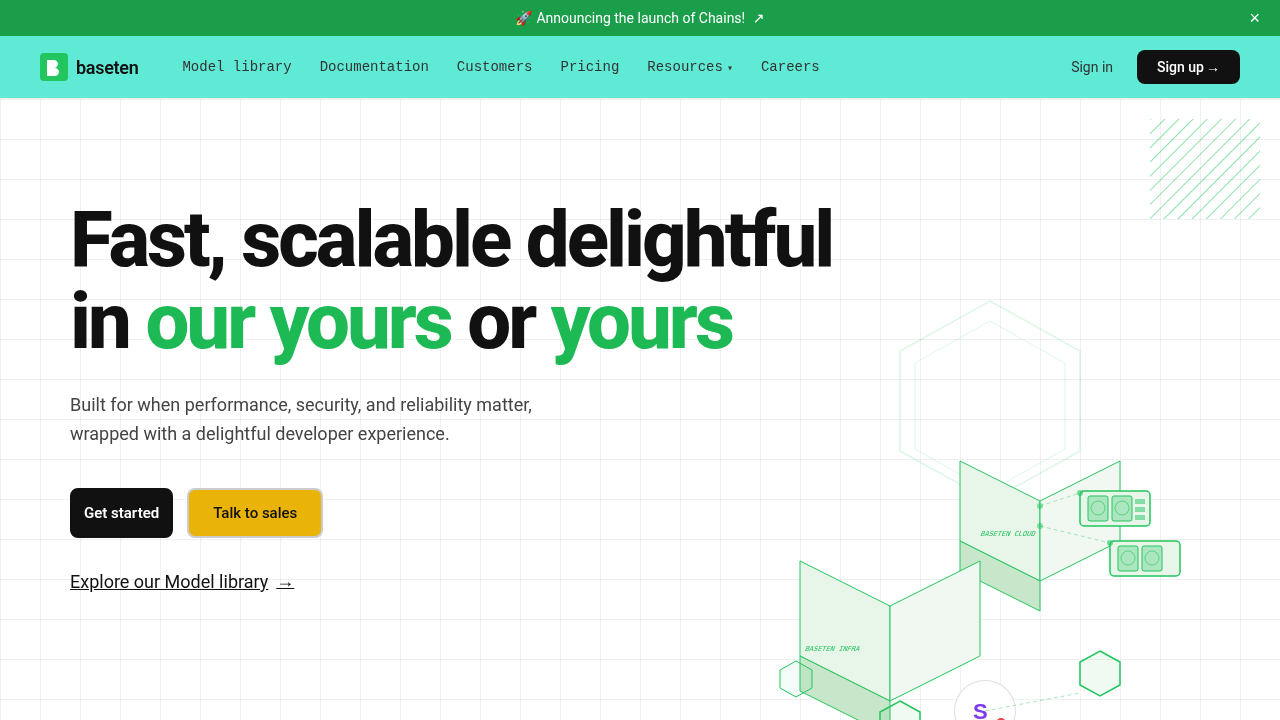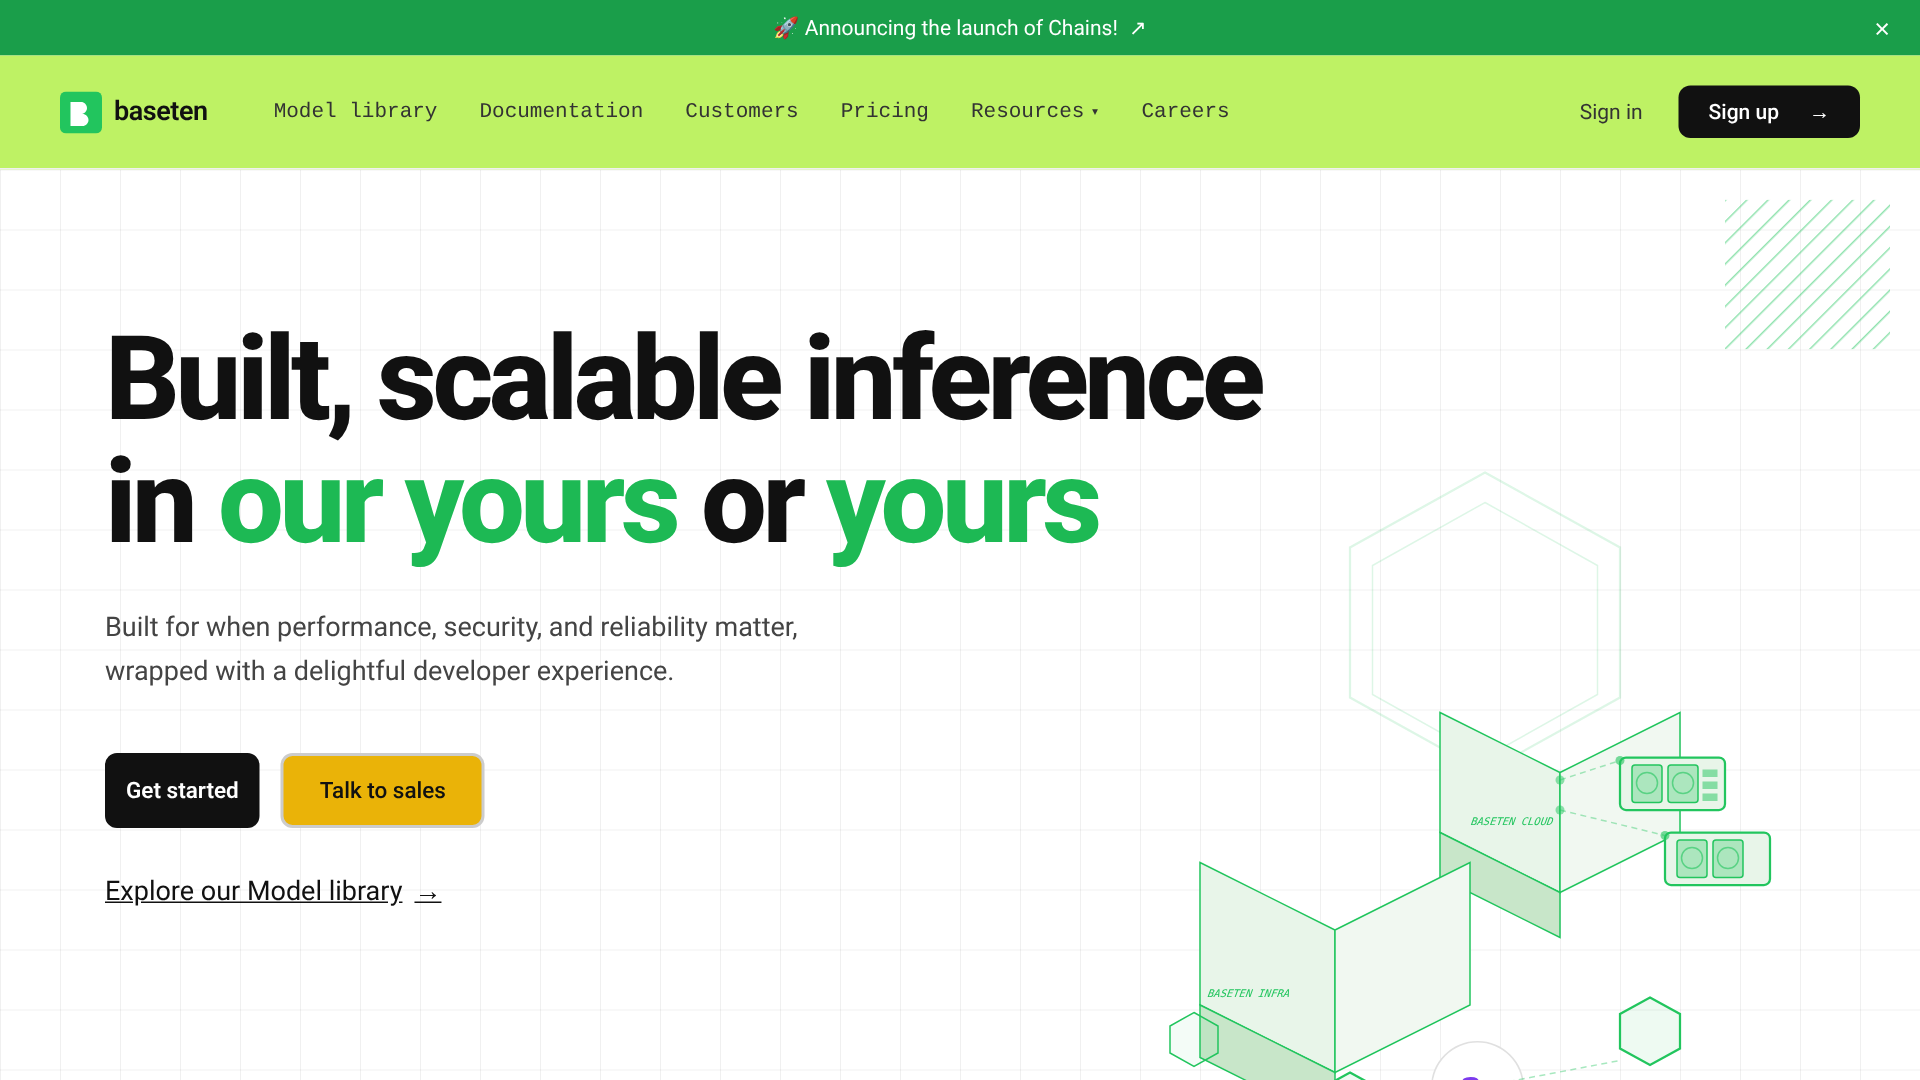--- a/index.html
+++ b/index.html
@@ -40,8 +40,8 @@
       display: flex;
       align-items: center;
       padding: 0 40px;
-      height: 76px;
-      background: #bef264;
+      height: 63px;
+      background: #5eead4;
       border-bottom: 1px solid #f0f0f0;
       position: sticky;
       top: 0;

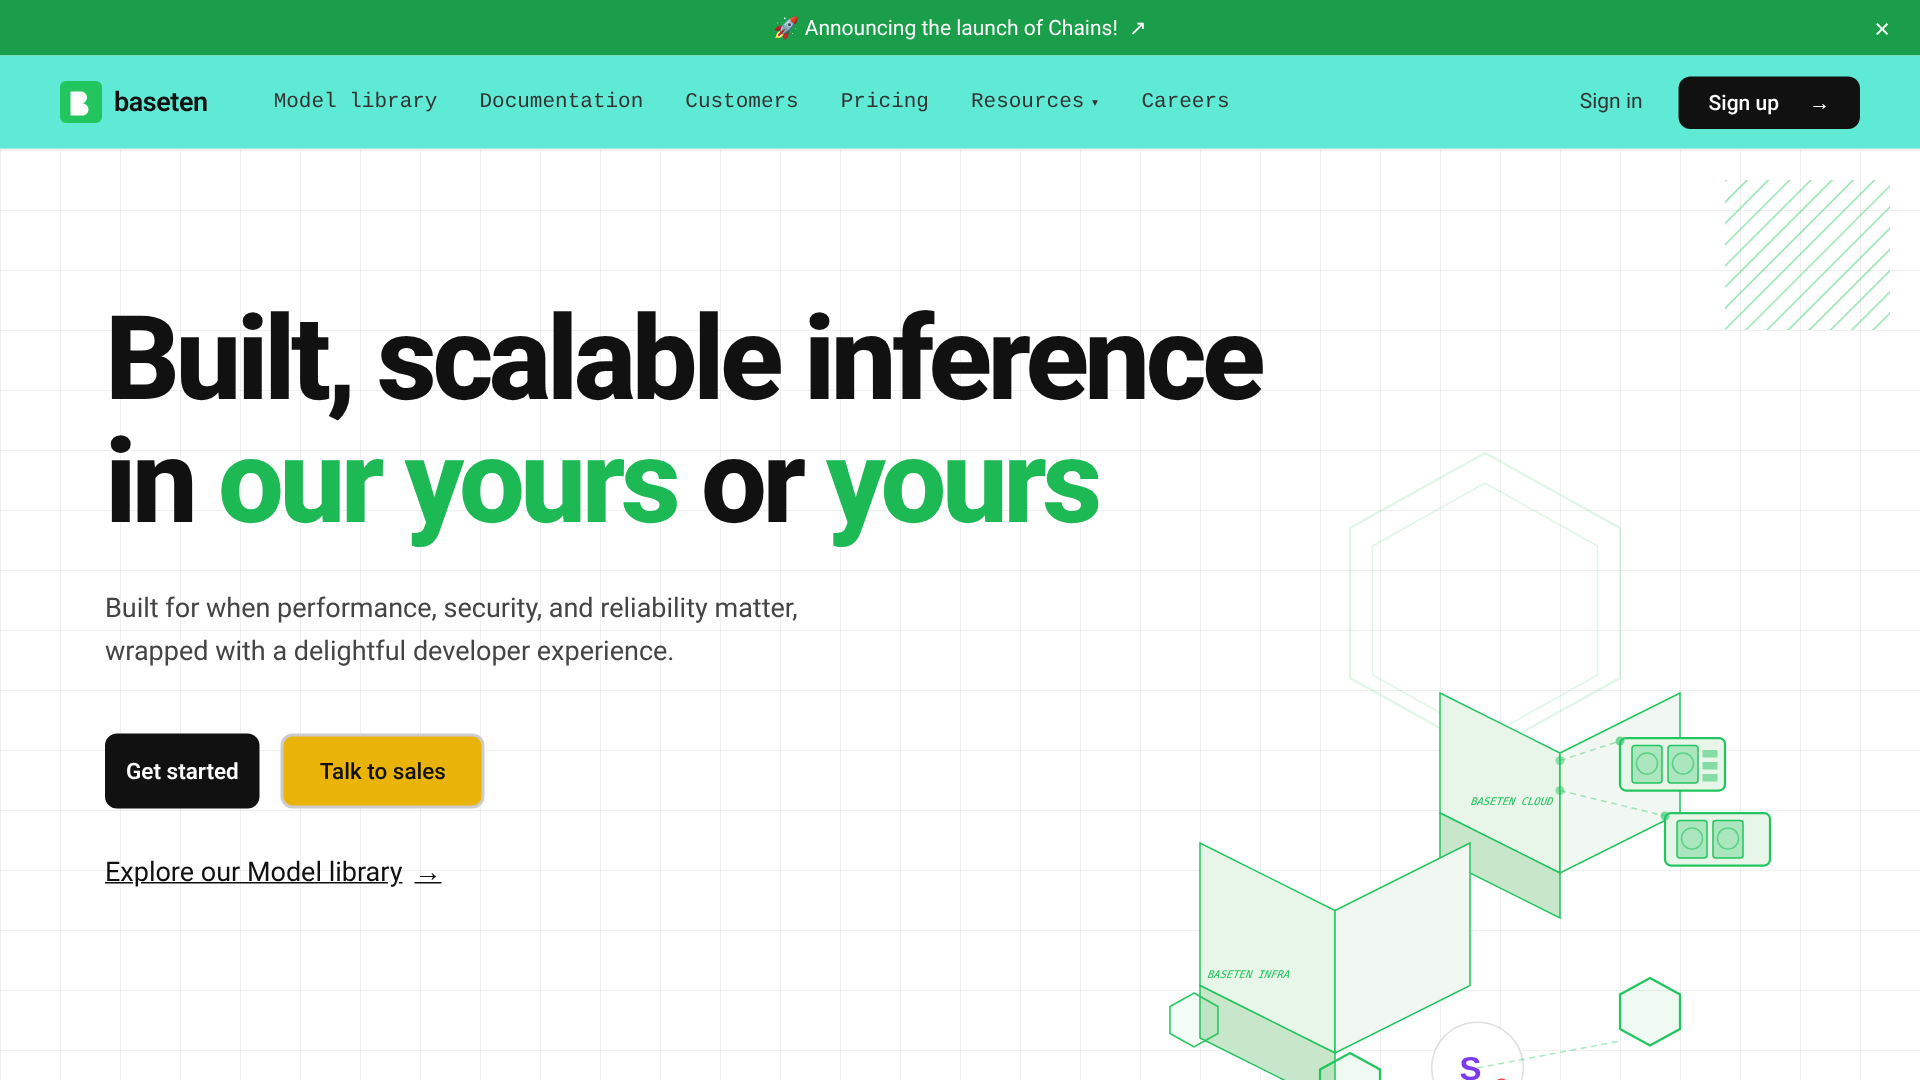--- a/index.html
+++ b/index.html
@@ -111,8 +111,8 @@
       border-radius: 8px;
       cursor: pointer;
       display: flex;
-      align-items: flex-end;
-      gap: 20px;
+      align-items: flex-start;
+      gap: 2px;
       text-decoration: none;
     }
     .arrow-icon { font-size: 14px; }

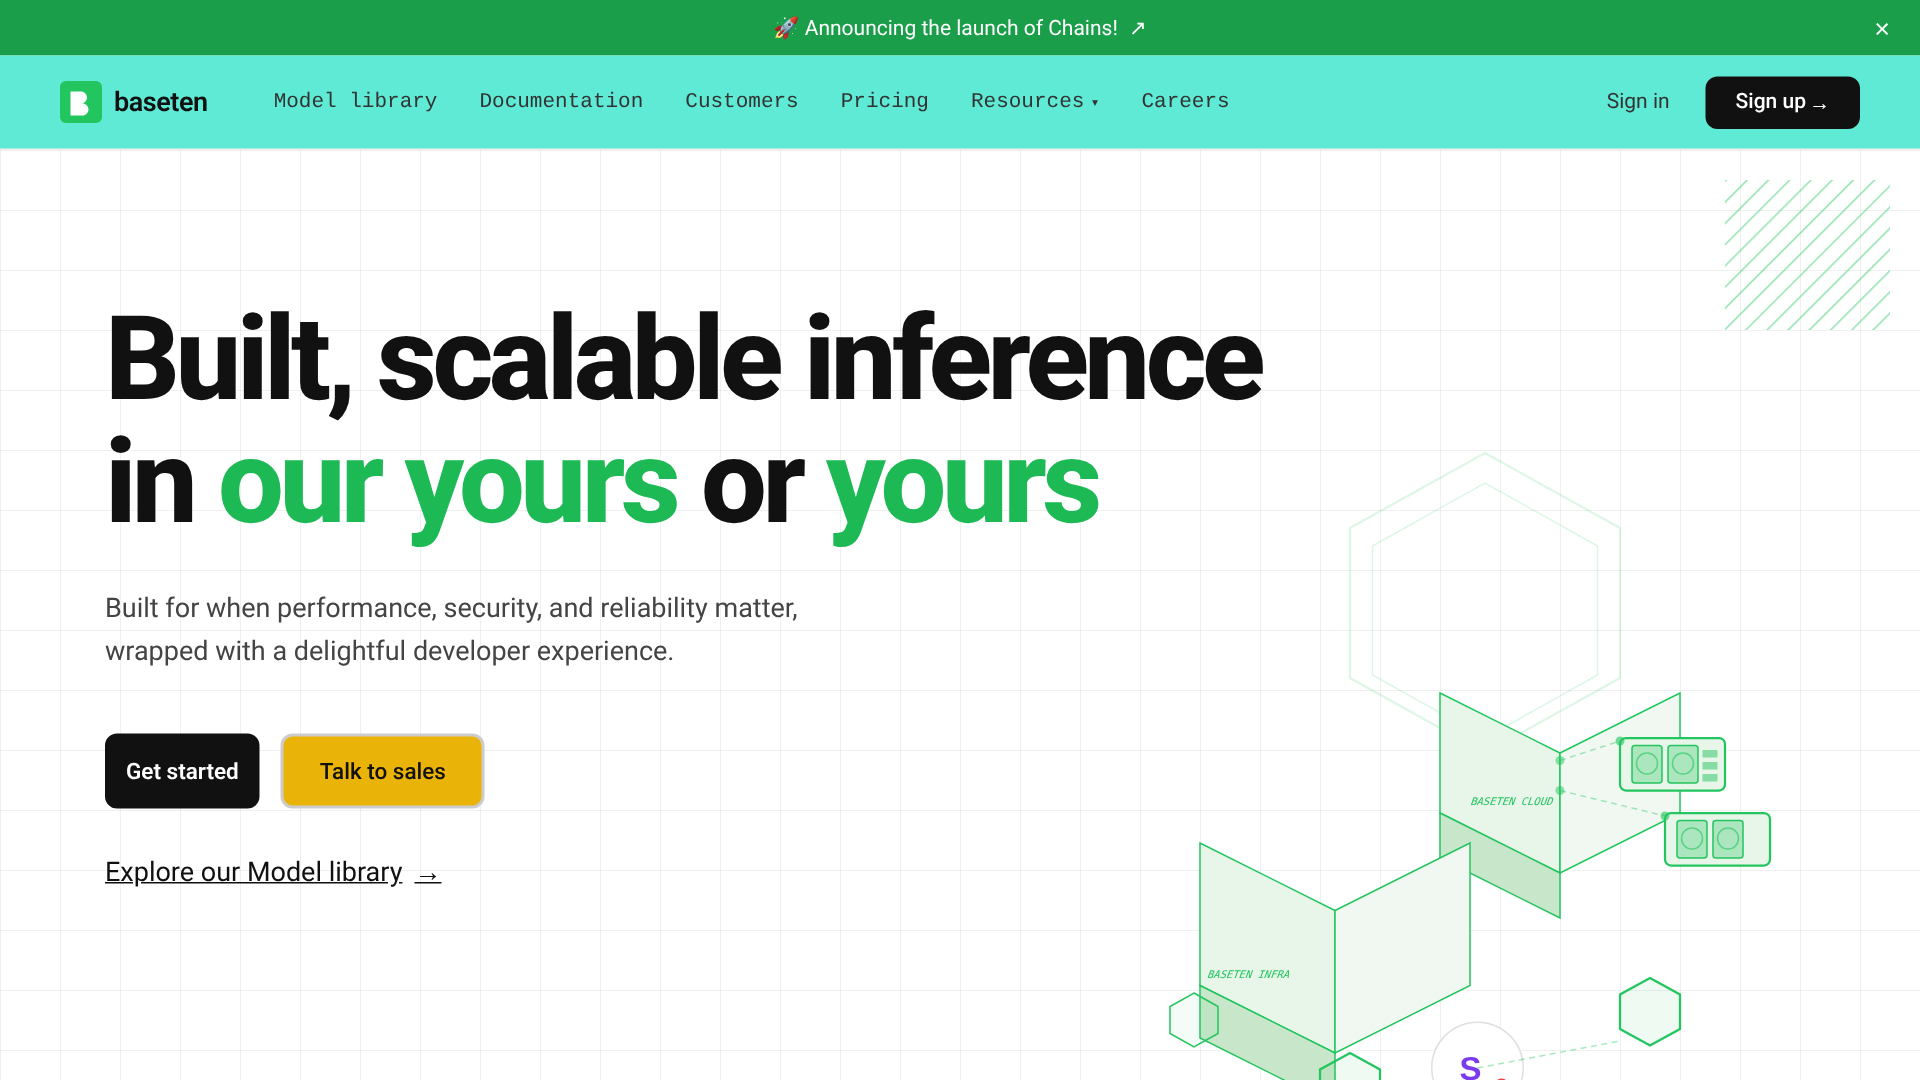--- a/index.html
+++ b/index.html
@@ -290,7 +290,7 @@
 
   <div class="hero-content">
     <h1 class="hero-title">
-      <span>Built, scalable inference</span><br>
+      <span>Fast, scalable delightful</span><br>
       <span>
         <span>in </span><span class="green">our yours</span><span> or </span><span class="green">yours</span>
       </span>

